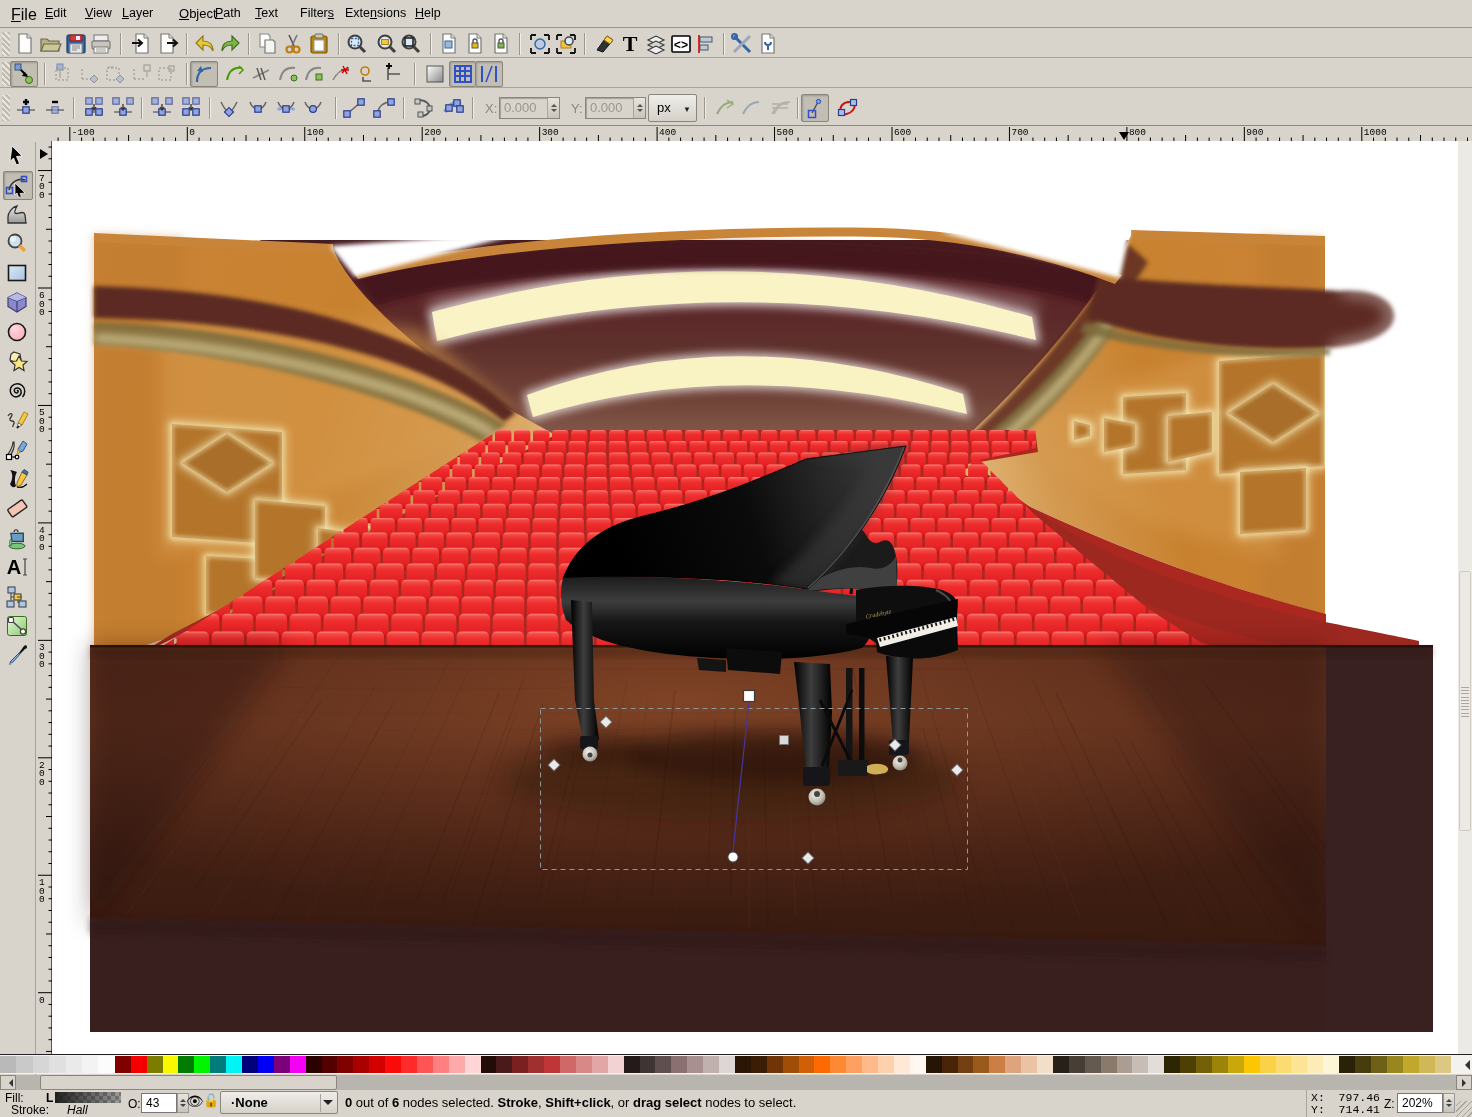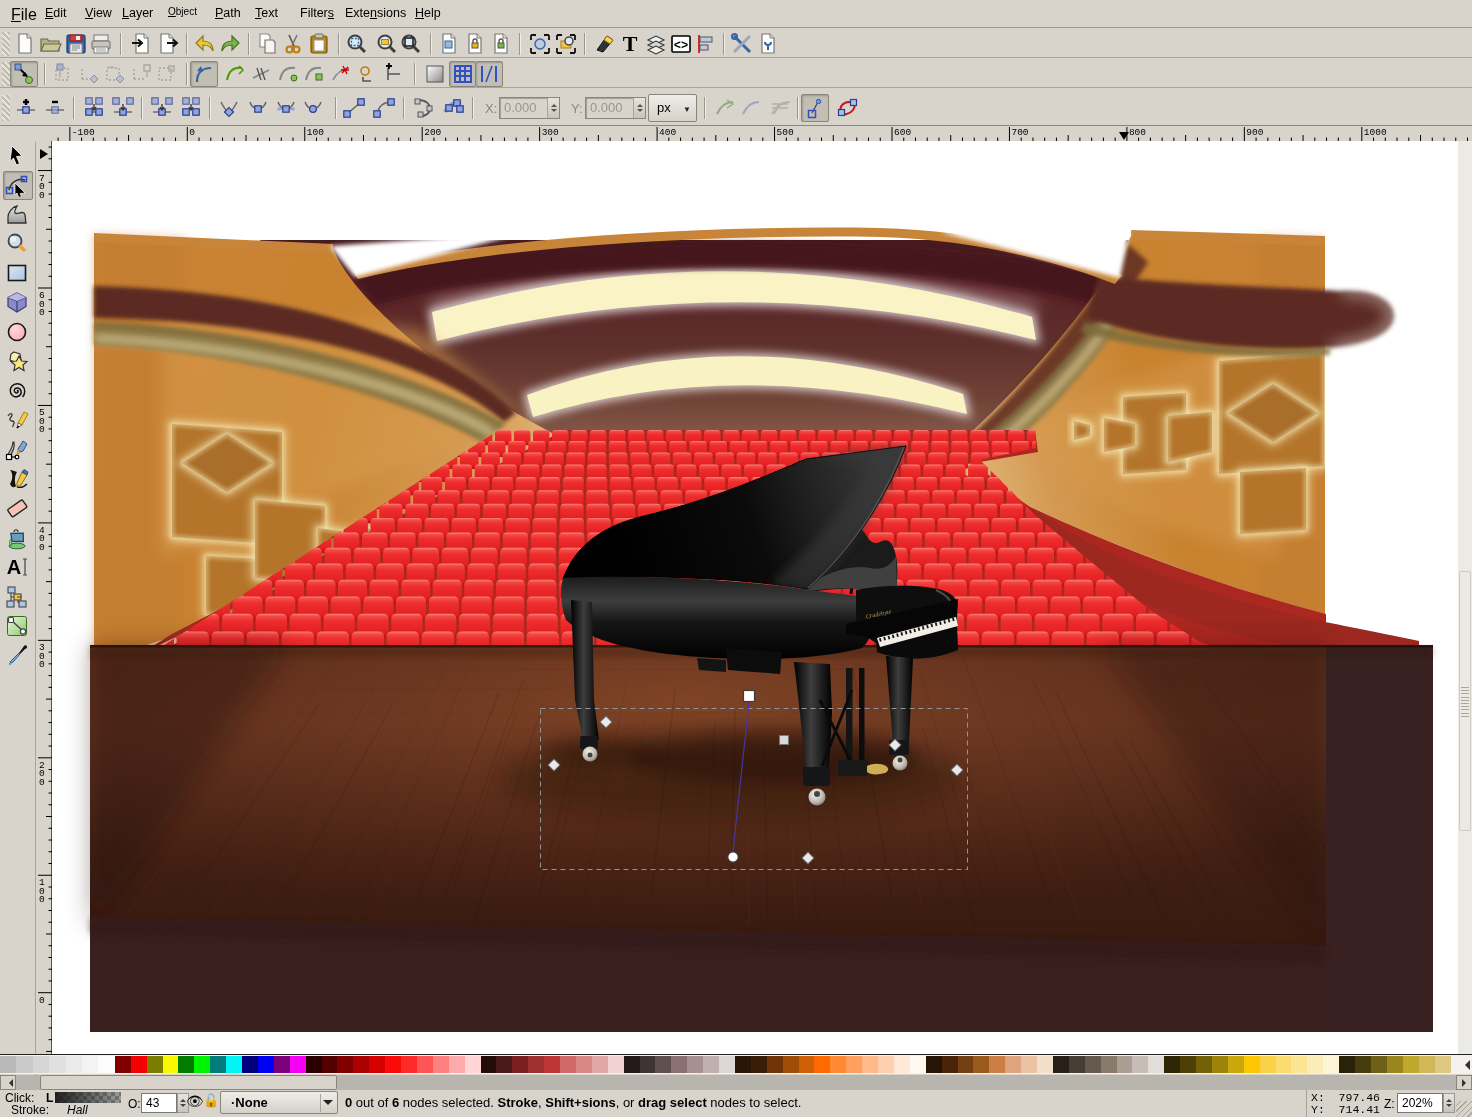--- a/index.html
+++ b/index.html
@@ -48,7 +48,7 @@
     <span style="position:absolute;left:45px;top:6px;font-size:12.5px"><u>E</u>dit</span>
     <span style="position:absolute;left:85px;top:6px;font-size:12.5px"><u>V</u>iew</span>
     <span style="position:absolute;left:122px;top:6px;font-size:12.5px"><u>L</u>ayer</span>
-    <span style="position:absolute;left:168px;top:6px;font-size:10px"><u>O</u>bject</span>
+    <span style="position:absolute;left:179px;top:6px;font-size:13px"><u>O</u>bject</span>
     <span style="position:absolute;left:215px;top:6px;font-size:12.5px"><u>P</u>ath</span>
     <span style="position:absolute;left:255px;top:6px;font-size:12.5px"><u>T</u>ext</span>
     <span style="position:absolute;left:300px;top:6px;font-size:12.5px">Filter<u>s</u></span>

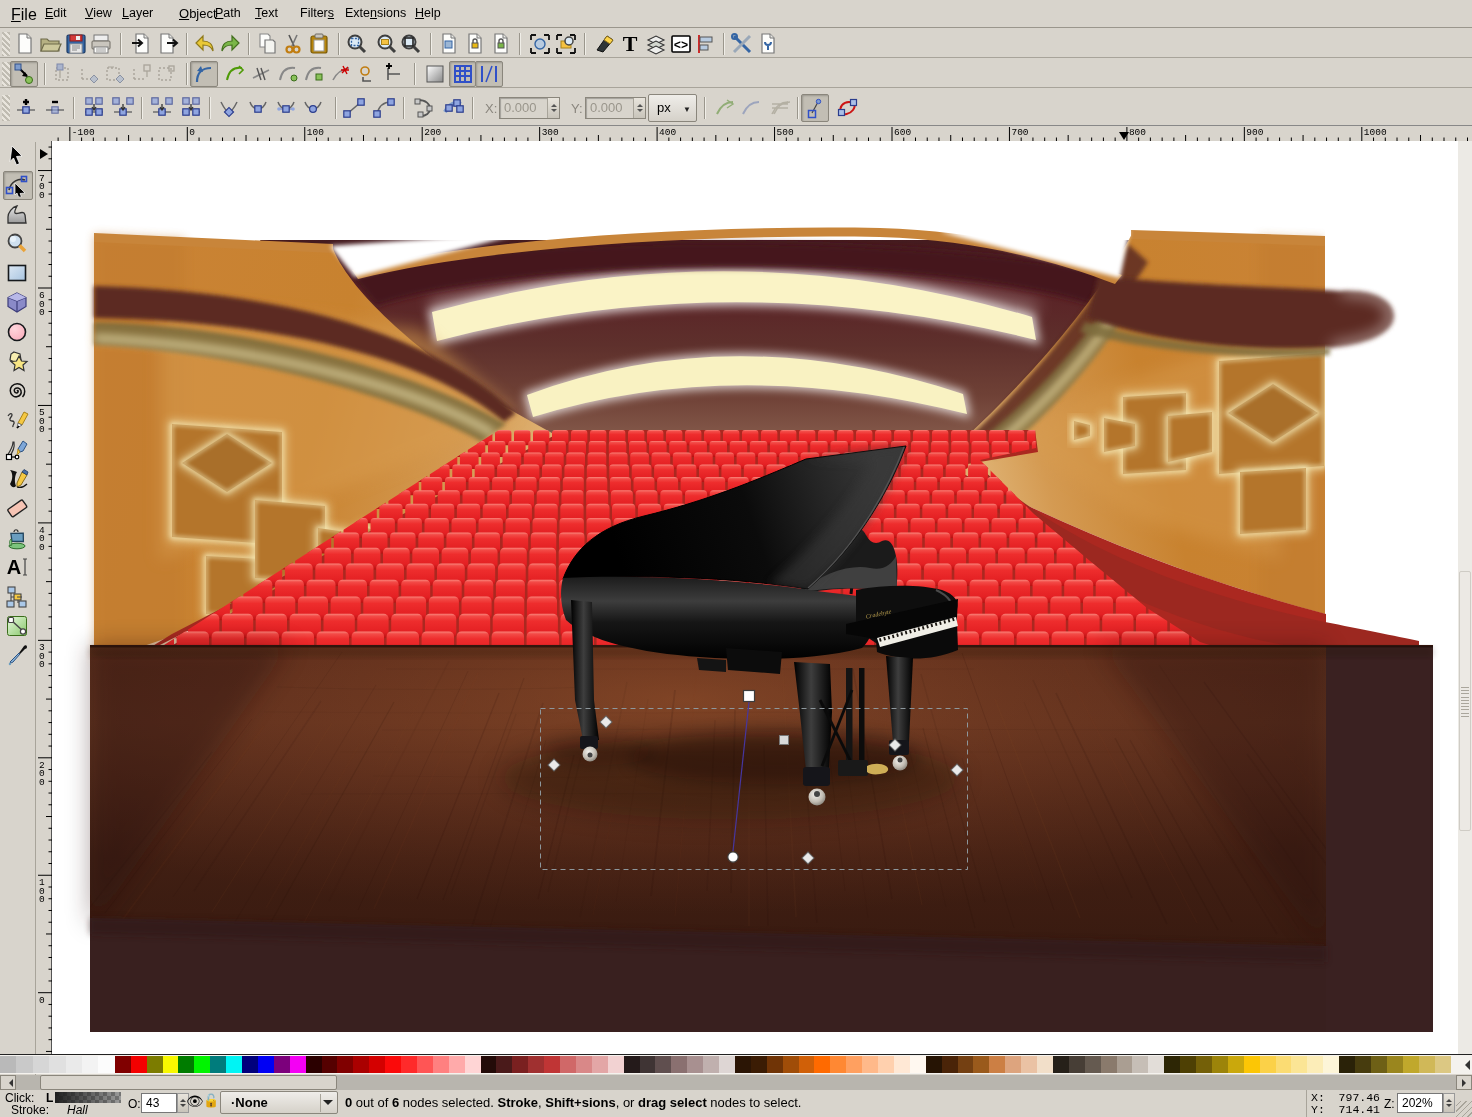--- a/index.html
+++ b/index.html
@@ -1681,7 +1681,7 @@
 </div>
 
 <div style="position:absolute;left:0;top:1090px;width:1472px;height:27px;background:#d8d4cc;font-size:12px;color:#000">
-<span style="position:absolute;left:5px;top:1px">Click:</span>
+<span style="position:absolute;left:5px;top:1px">Fill:</span>
 <span style="position:absolute;left:11px;top:13px">Stroke:</span>
 <span style="position:absolute;left:46px;top:1px;font-weight:bold">L</span>
 <div style="position:absolute;left:55px;top:2px;width:66px;height:11px;background:repeating-conic-gradient(#9a9a9a 0 25%,#6a6a6a 0 50%) 0 0/8px 8px;opacity:0.9"></div>

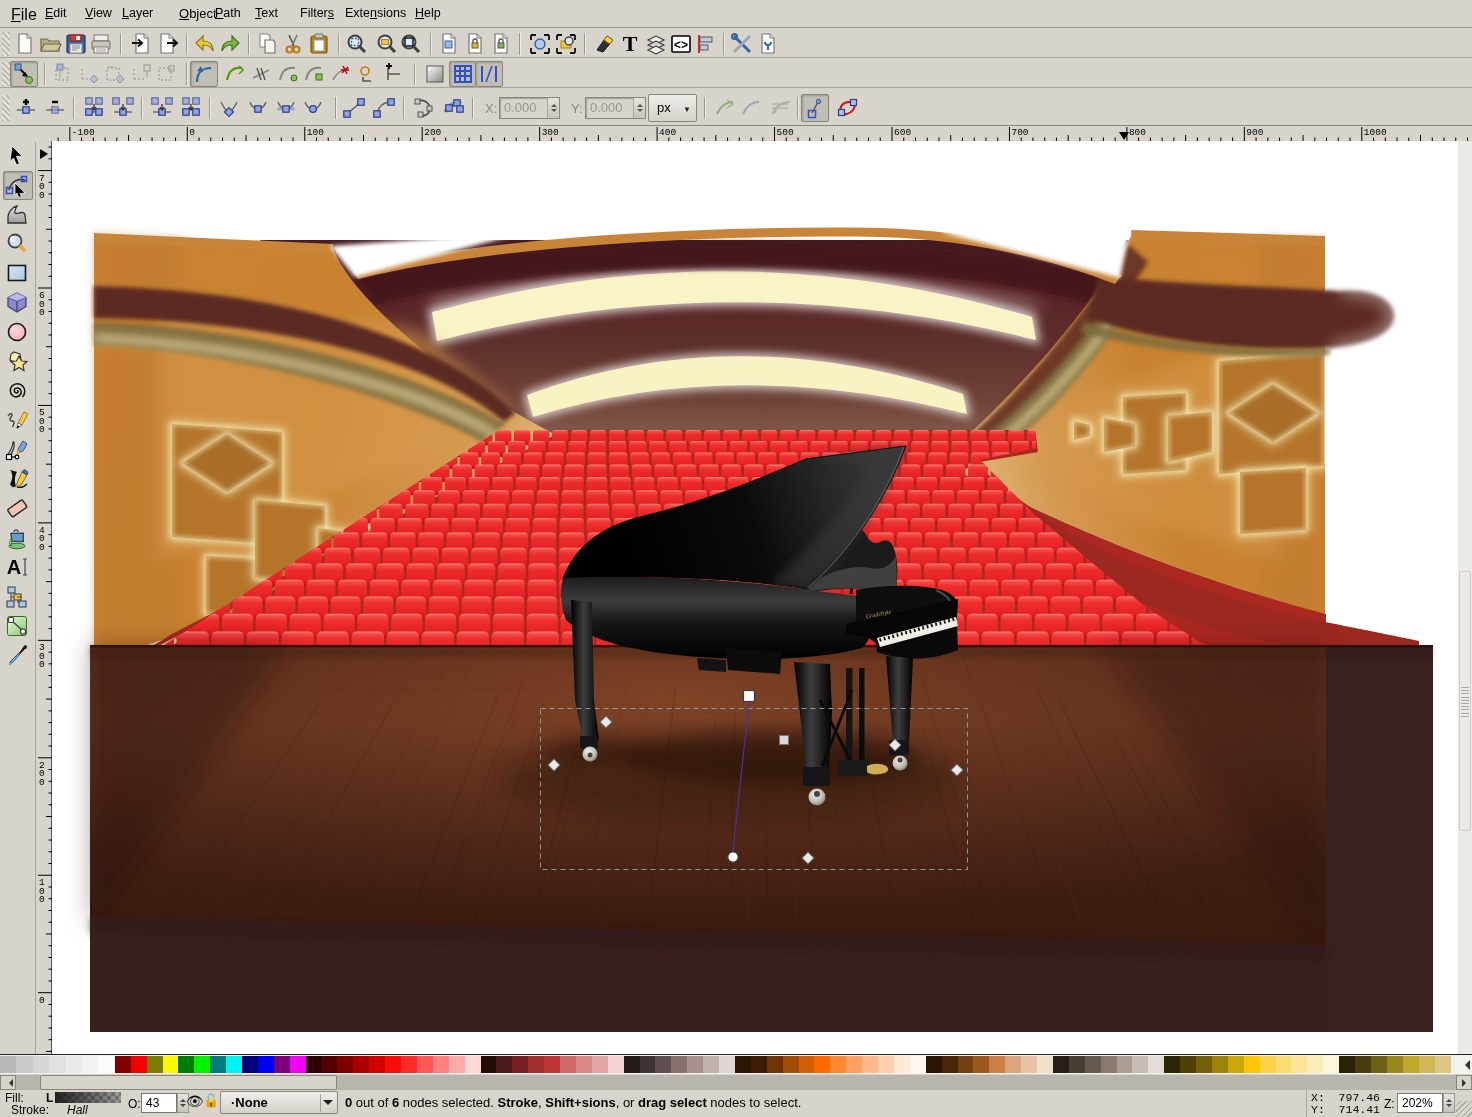--- a/index.html
+++ b/index.html
@@ -1702,7 +1702,7 @@
 <div style="position:absolute;right:4px;top:8px;border:5px solid transparent;border-top-color:#222"></div>
 <div style="position:absolute;right:16px;top:2px;height:18px;border-left:1px solid #a8a49a"></div>
 </div>
-<span style="position:absolute;left:345px;top:5px;font-size:13px"><b>0</b> out of <b>6</b> nodes selected. <b>Stroke</b>, <b>Shift+sions</b>, or <b>drag select</b> nodes to select.</span>
+<span style="position:absolute;left:345px;top:5px;font-size:13px"><b>0</b> out of <b>6</b> nodes selected. <b>Stroke</b>, <b>Shift+click</b>, or <b>drag select</b> nodes to select.</span>
 <div style="position:absolute;left:1306px;top:0;height:27px;border-left:1px solid #a8a49a"></div>
 <span style="position:absolute;left:1311px;top:1px;font-family:'Liberation Mono',monospace;font-size:11.5px">X:&nbsp;&nbsp;797.46</span>
 <span style="position:absolute;left:1311px;top:13px;font-family:'Liberation Mono',monospace;font-size:11.5px">Y:&nbsp;&nbsp;714.41</span>

